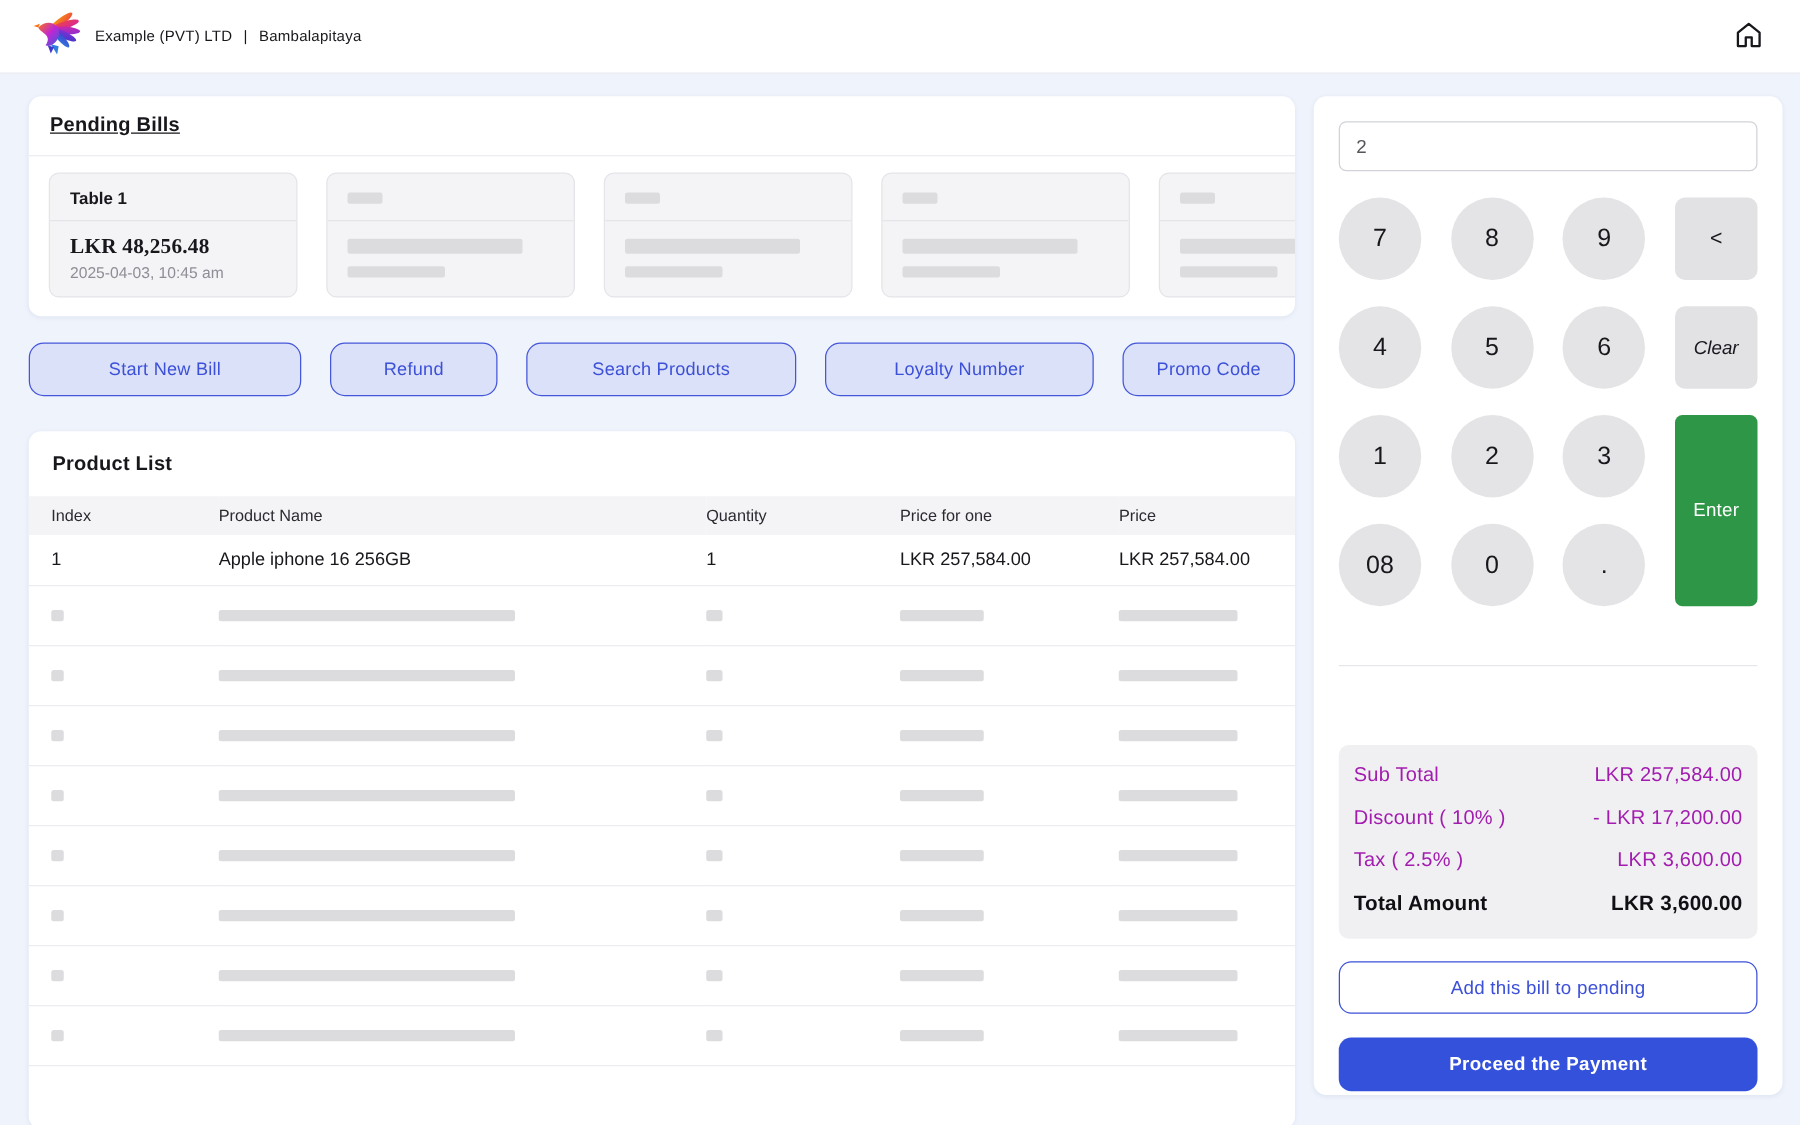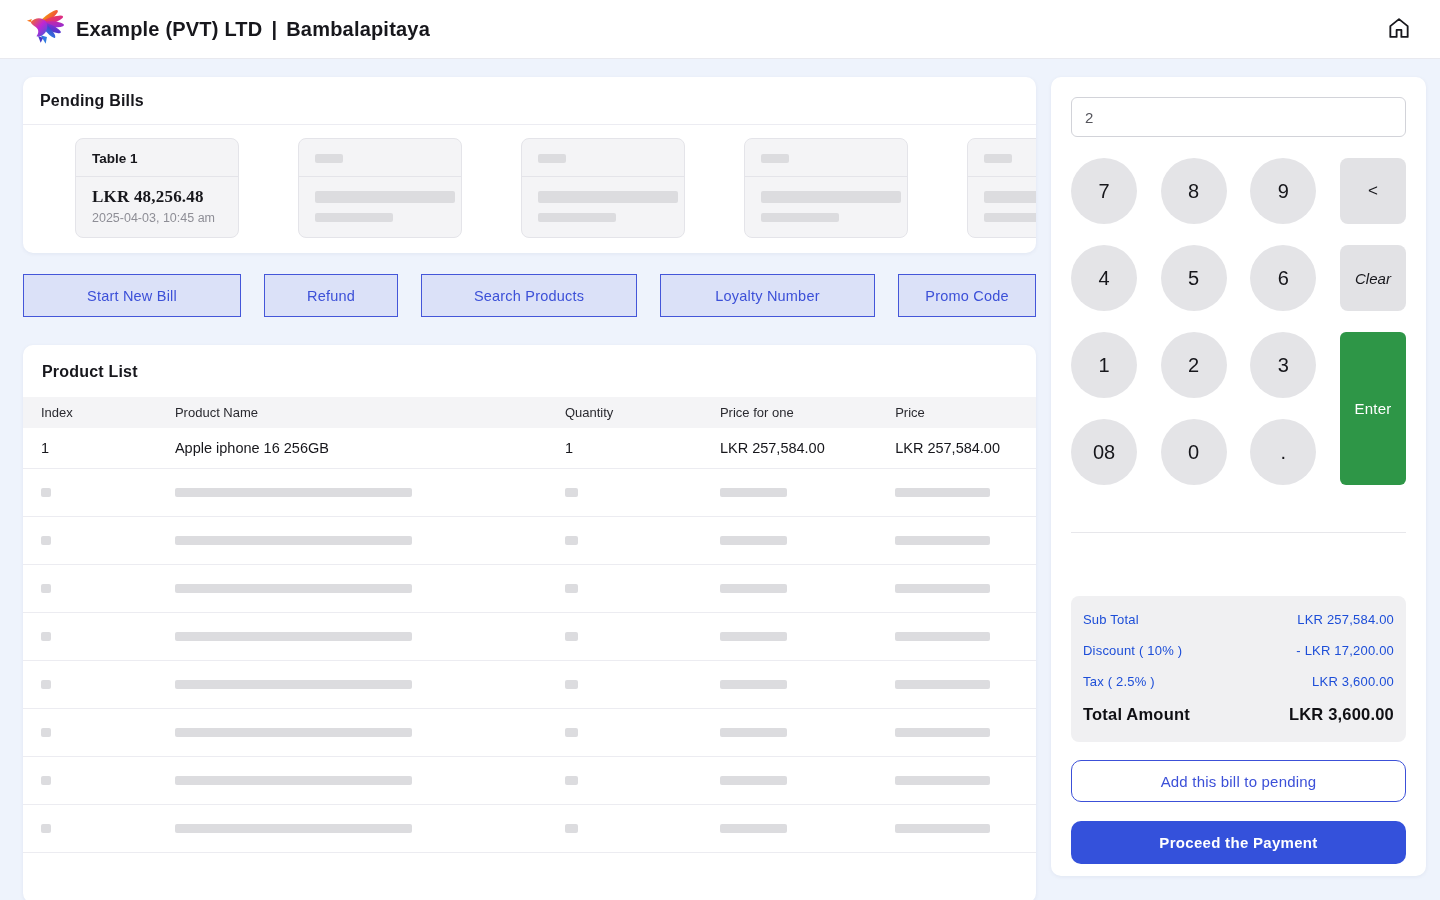--- a/index.html
+++ b/index.html
@@ -16,7 +16,7 @@
     display: flex; align-items: center; padding: 0 24px;
   }
   .brand { display: flex; align-items: center; gap: 12px; }
-  .brand-title { font-size: 20px; font-weight: 700; letter-spacing: .2px; display: flex; gap: 9px; }
+  .brand-title { font-size: 12px; font-weight: 400; letter-spacing: .2px; display: flex; gap: 9px; }
   .home-btn { margin-left: auto; width: 34px; height: 34px; display: flex; align-items: center; justify-content: center; cursor: pointer; background: none; border: none; }
 
   

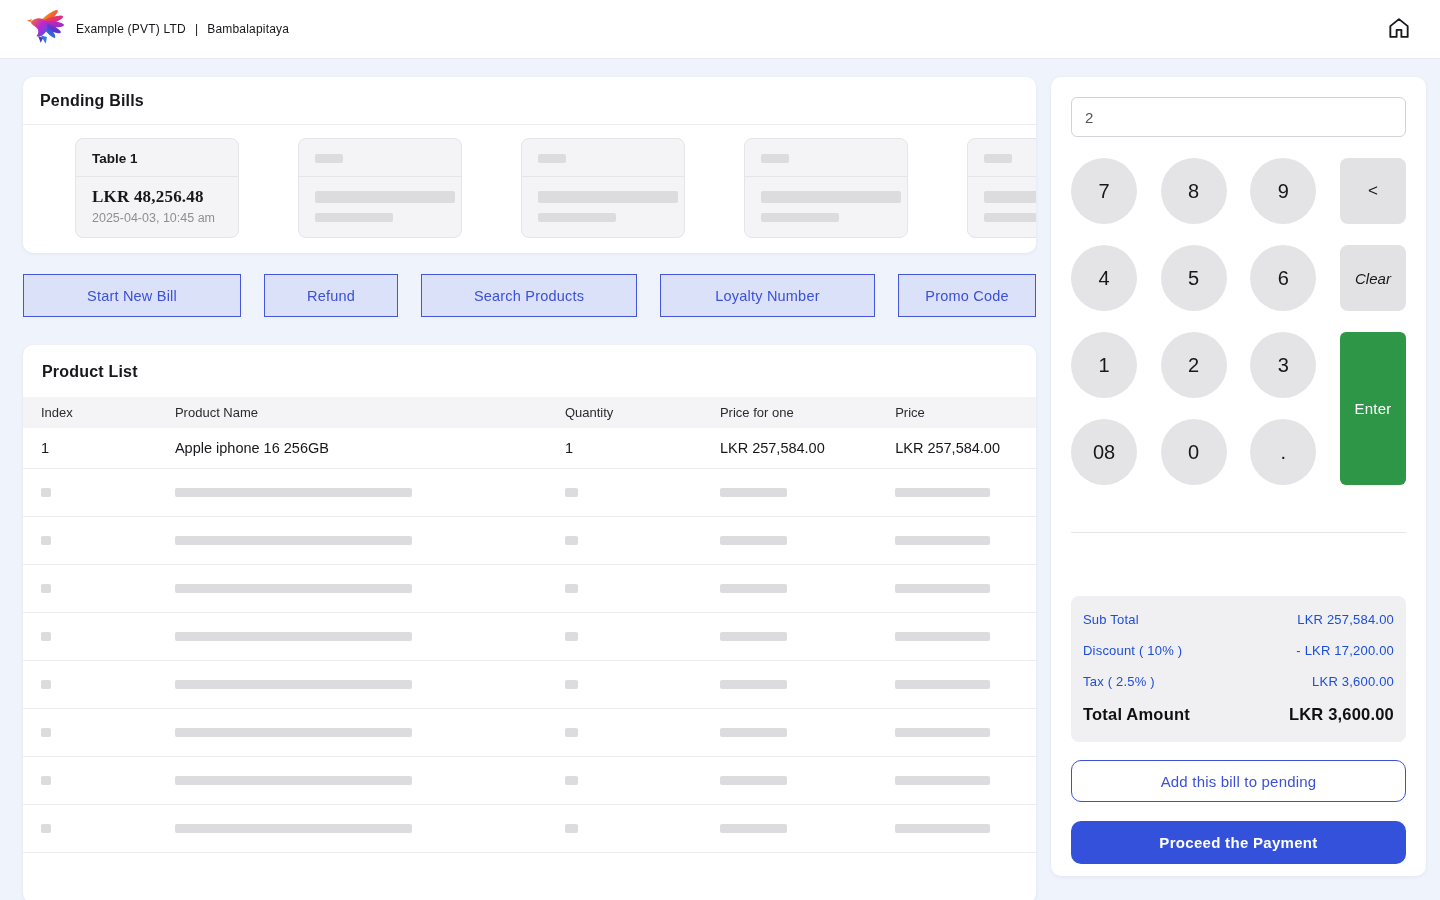--- a/index.html
+++ b/index.html
@@ -30,7 +30,7 @@
   
   .pending-card { overflow: hidden; }
   .card-title { font-size: 16px; font-weight: 700; padding: 15px 17px 14px; letter-spacing: .2px; }
-  .pending-card .card-title { border-bottom: 1px solid #ececf2; }
+  .pending-card .card-title { border-bottom: 1px solid #ececf2; text-decoration: underline; }
   .bills-row { display: flex; gap: 23px; padding: 13px 16px 15px; overflow: hidden; }
   .bill-card {
     width: 164px; flex-shrink: 0; height: 100px;

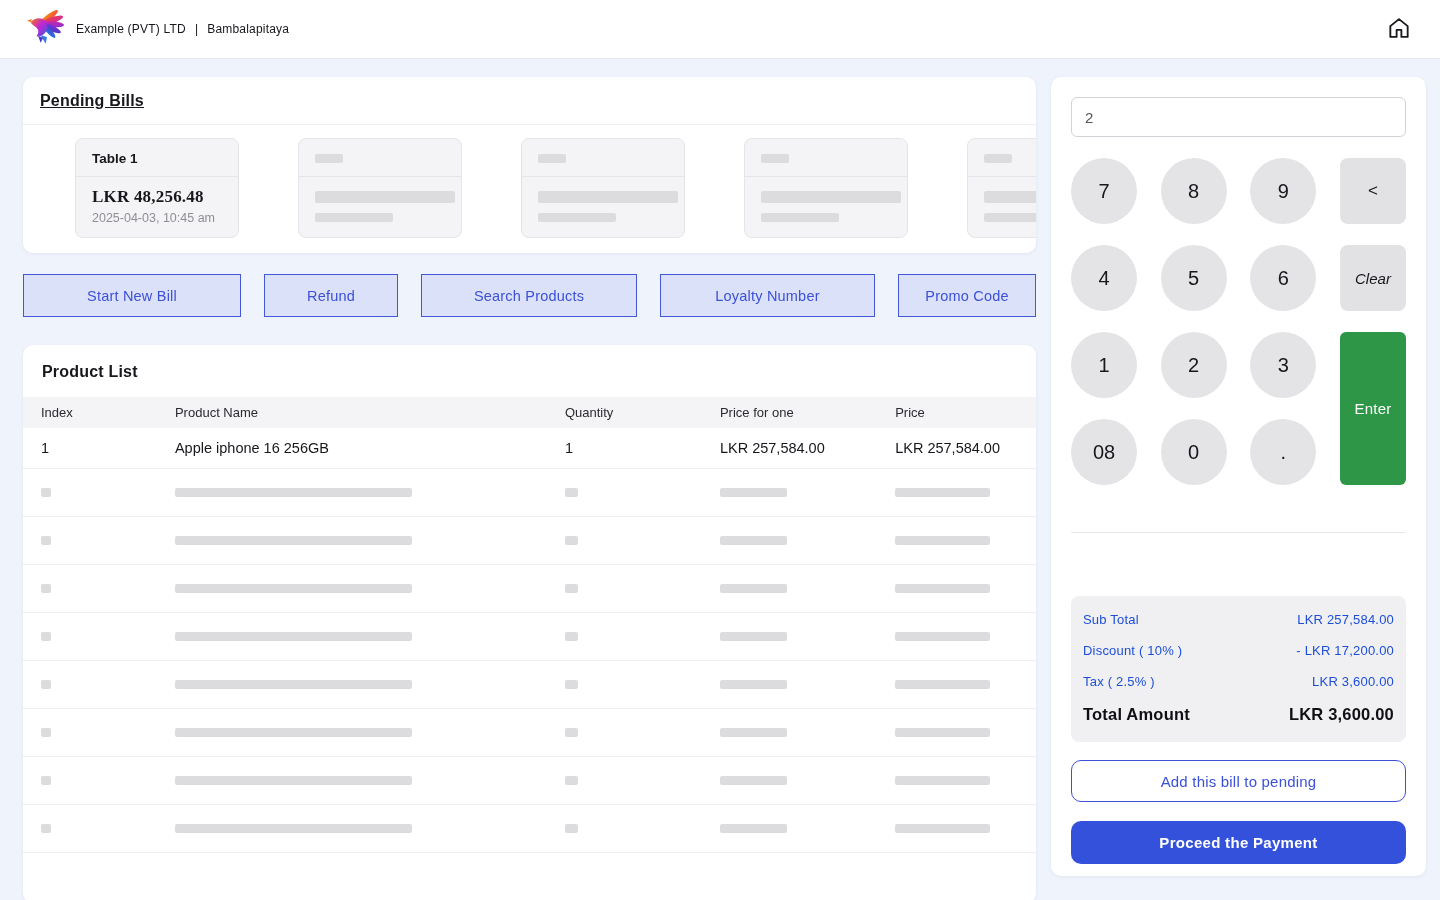--- a/index.html
+++ b/index.html
@@ -33,8 +33,8 @@
   .pending-card .card-title { border-bottom: 1px solid #ececf2; text-decoration: underline; }
   .bills-row { display: flex; gap: 23px; padding: 13px 16px 15px; overflow: hidden; }
   .bill-card {
-    width: 164px; flex-shrink: 0; height: 100px;
-    background: #f4f4f6; border: 1px solid #e4e4e9; border-radius: 8px; overflow: hidden; cursor: pointer; margin-left: 36px;
+    width: 199px; flex-shrink: 0; height: 100px;
+    background: #f4f4f6; border: 1px solid #e4e4e9; border-radius: 8px; overflow: hidden; cursor: pointer;
   }
   .bill-head { padding: 12px 16px 10px; border-bottom: 1px solid #e4e4e9; font-size: 13.5px; font-weight: 700; }
   .bill-body { padding: 10px 16px; }

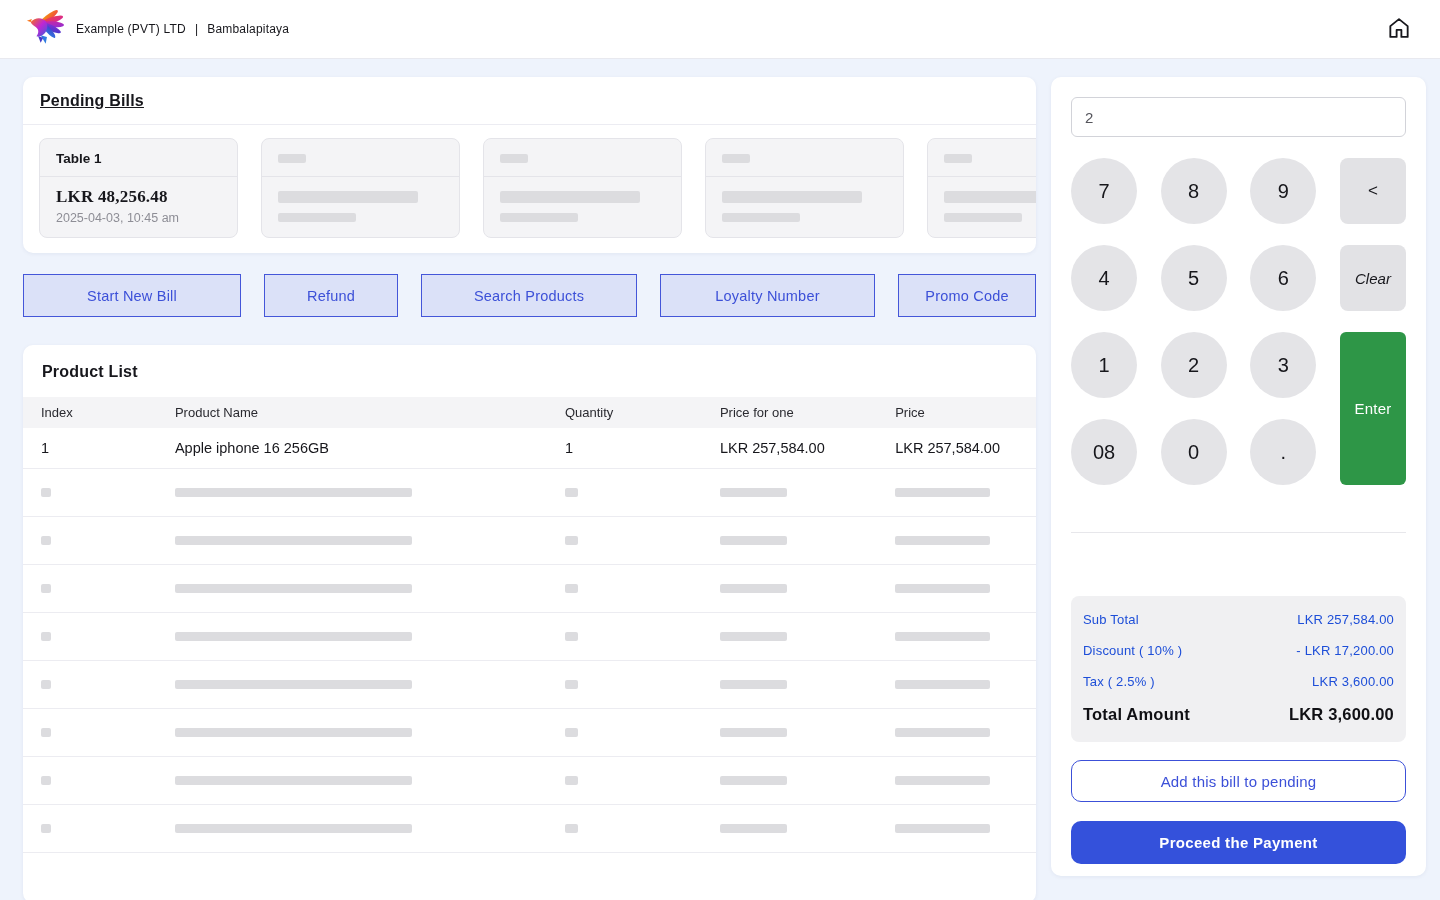--- a/index.html
+++ b/index.html
@@ -48,7 +48,7 @@
   
   .actions-row { display: flex; justify-content: space-between; margin-top: 21px; }
   .action-btn {
-    height: 43px; background: #dbe1f8; border: 1px solid #4456d9; border-radius: 0;
+    height: 43px; background: #dbe1f8; border: 1px solid #4456d9; border-radius: 12px;
     color: #3c50d8; font-size: 14.5px; font-family: inherit; cursor: pointer; letter-spacing: .2px;
   }
   .action-btn:nth-of-type(1) { width: 218px; }

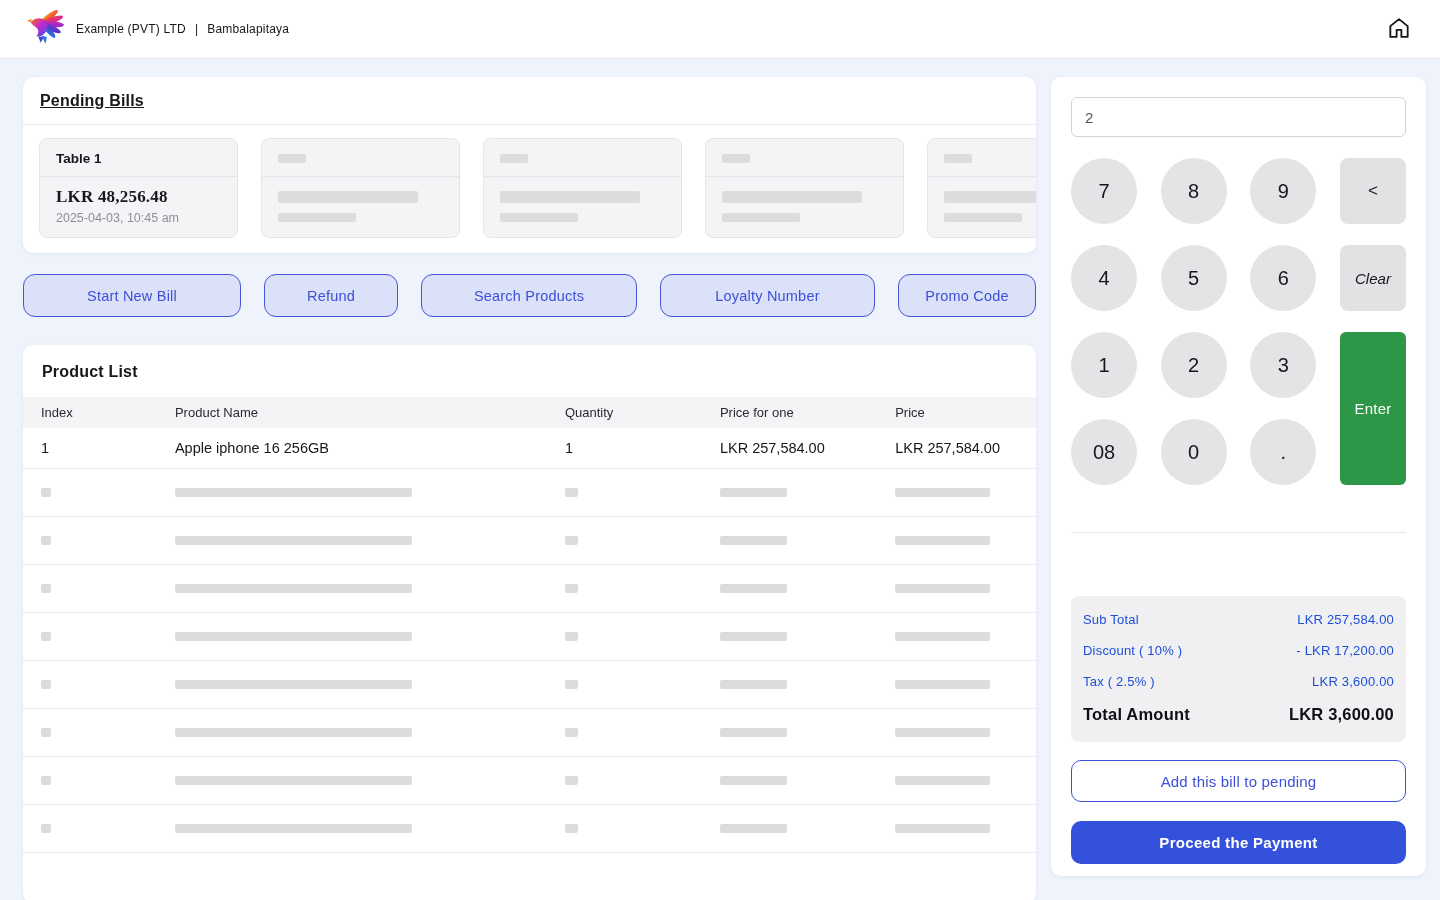--- a/index.html
+++ b/index.html
@@ -103,7 +103,7 @@
   .panel-divider { border: none; border-top: 1px solid #e7e7eb; margin-top: 47px; }
 
   .summary-box { margin-top: 63px; background: #f0f0f2; border-radius: 8px; padding: 16px 12px 18px; }
-  .sum-row { display: flex; justify-content: space-between; font-size: 13px; color: #1d4ed8; margin-bottom: 16px; letter-spacing: .2px; }
+  .sum-row { display: flex; justify-content: space-between; font-size: 16px; color: #a21caf; margin-bottom: 16px; letter-spacing: .2px; }
   .sum-row.total { font-size: 16.5px; font-weight: 700; color: #101014; margin-bottom: 0; }
 
   .outline-btn {

